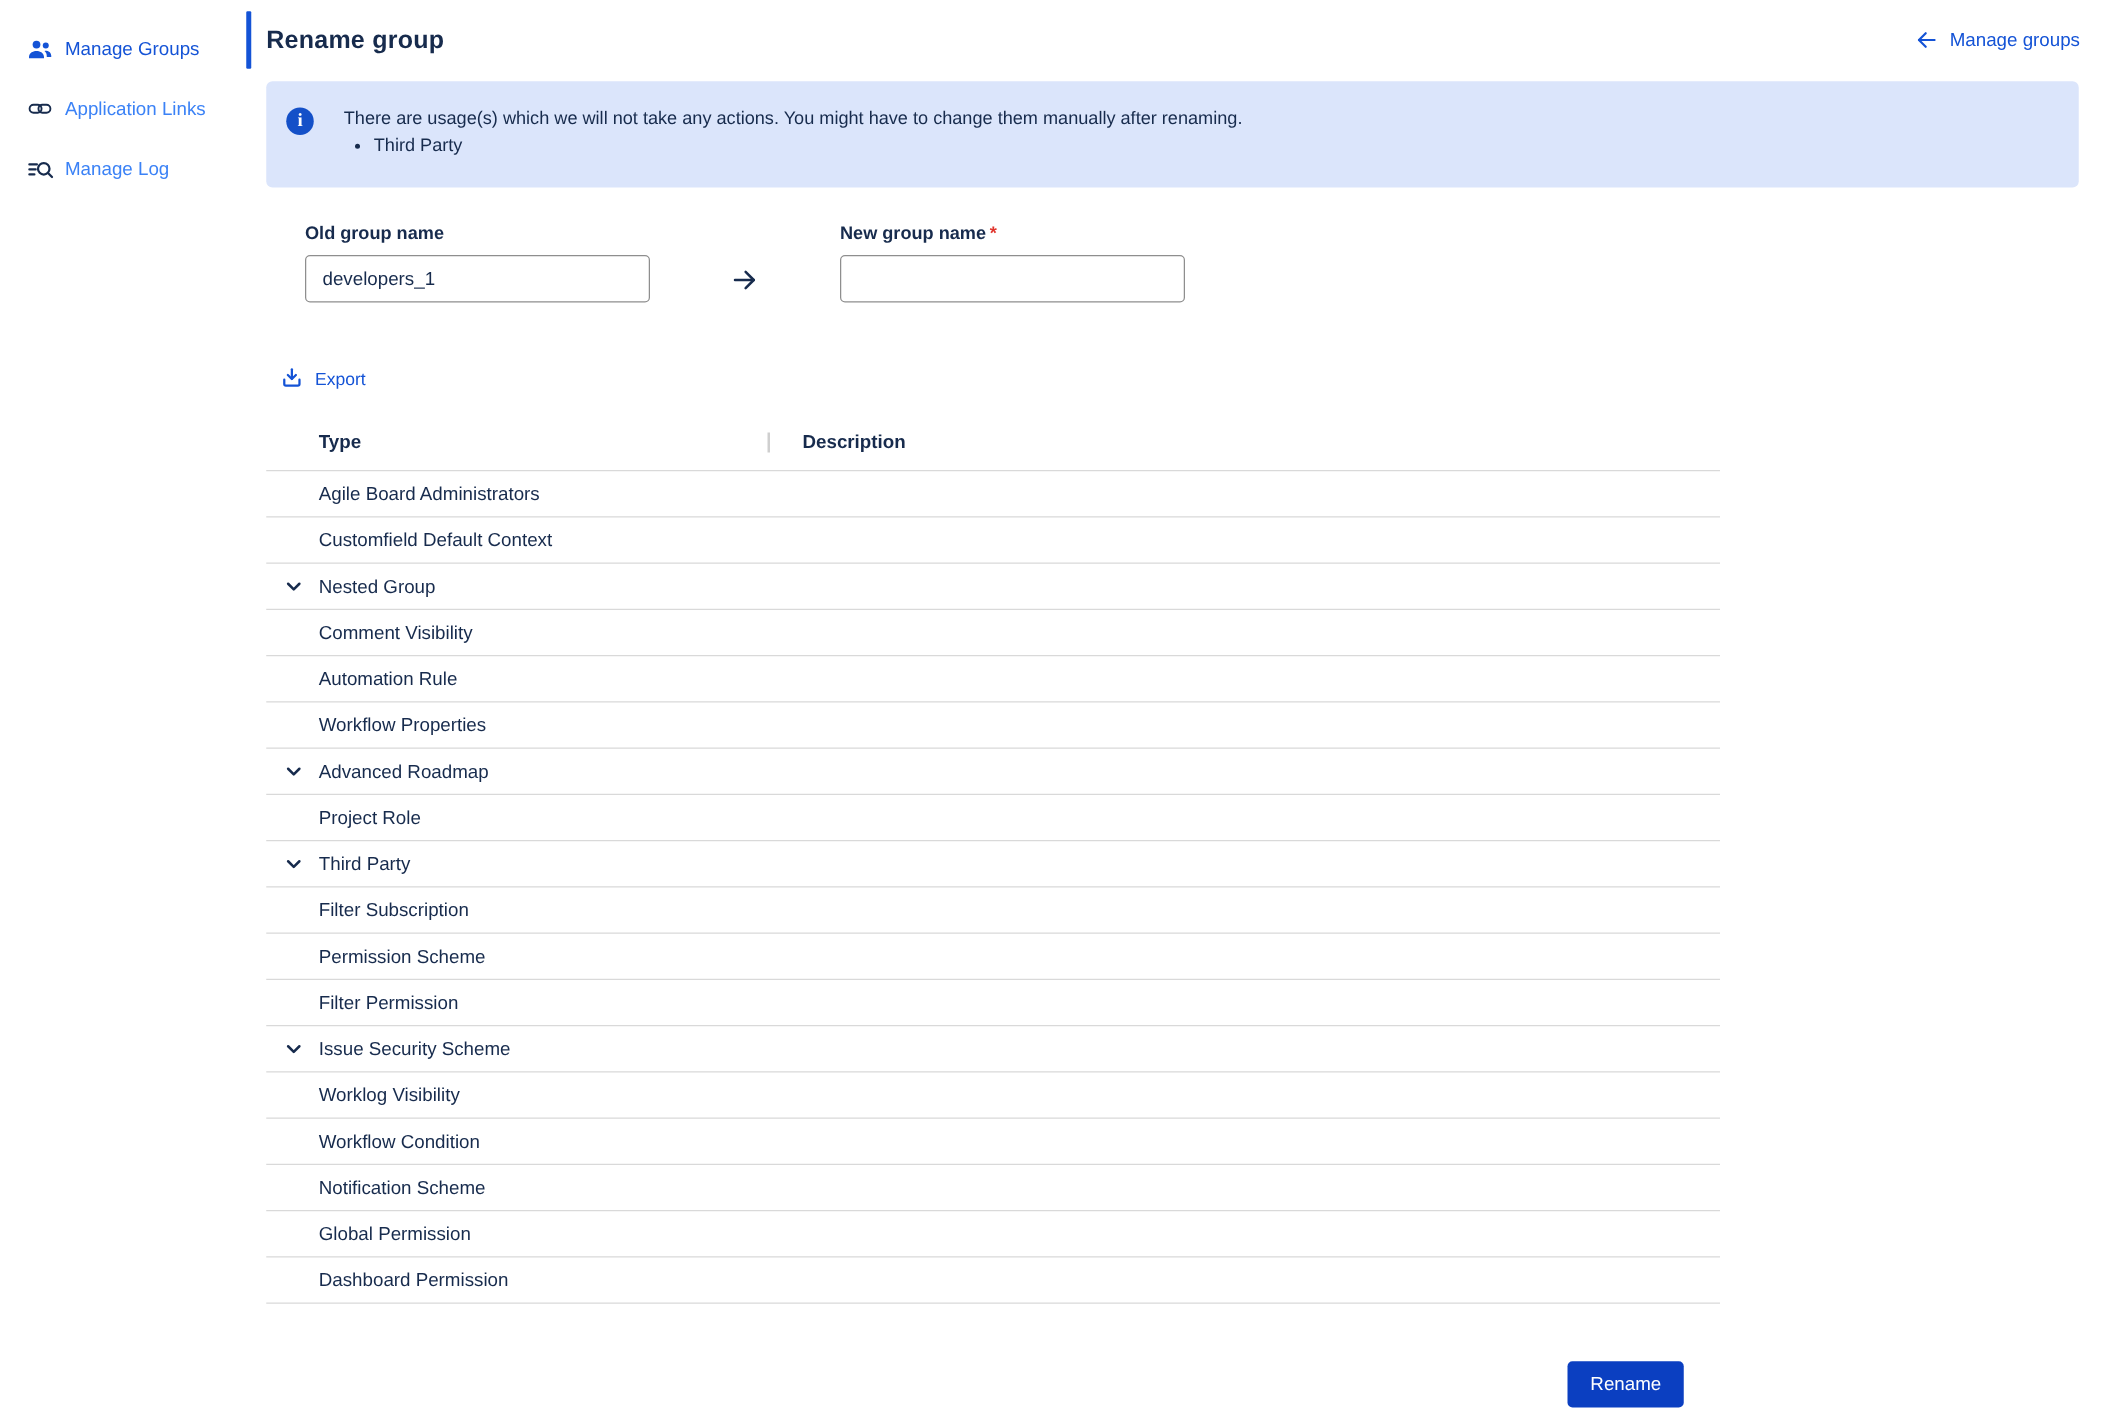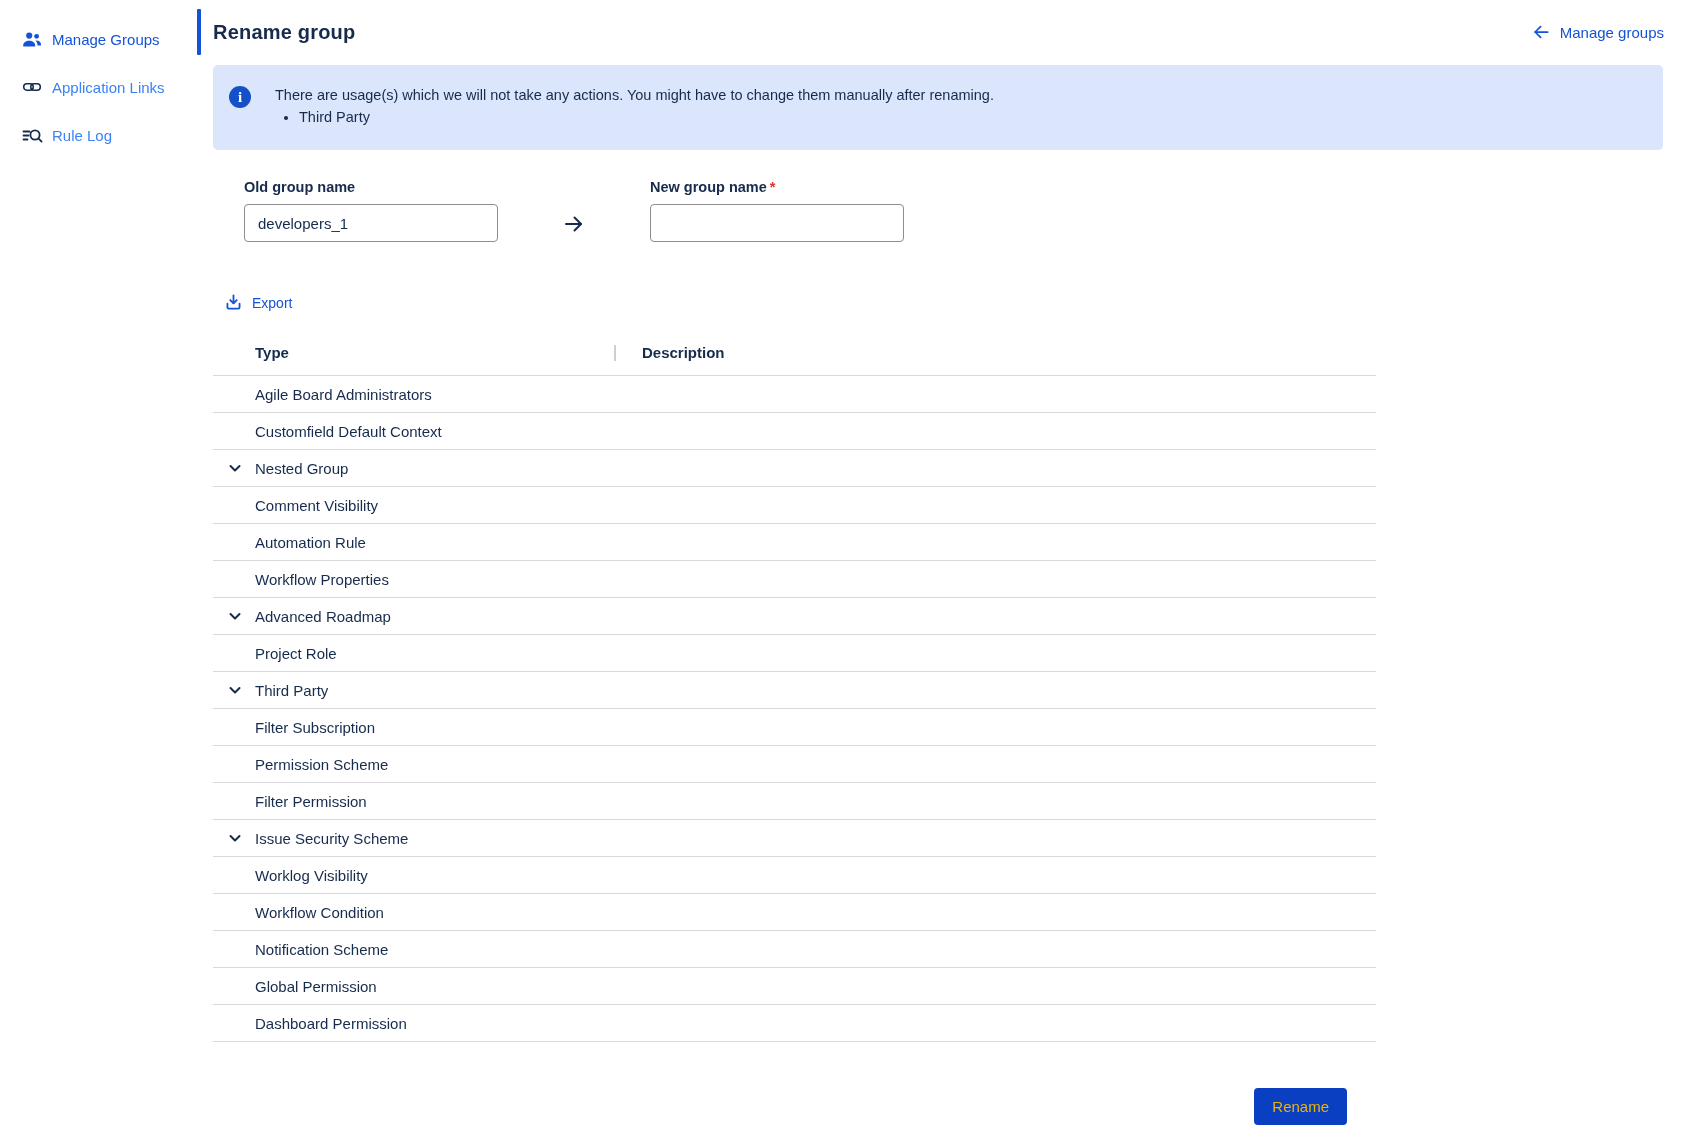--- a/index.html
+++ b/index.html
@@ -126,7 +126,7 @@
         <line x1="16.4" y1="12.4" x2="19.6" y2="15.6"></line>
       </svg>
     </span>
-    <span>Rule Log</span>
+    <span>Manage Log</span>
   </div>
 </nav>
 

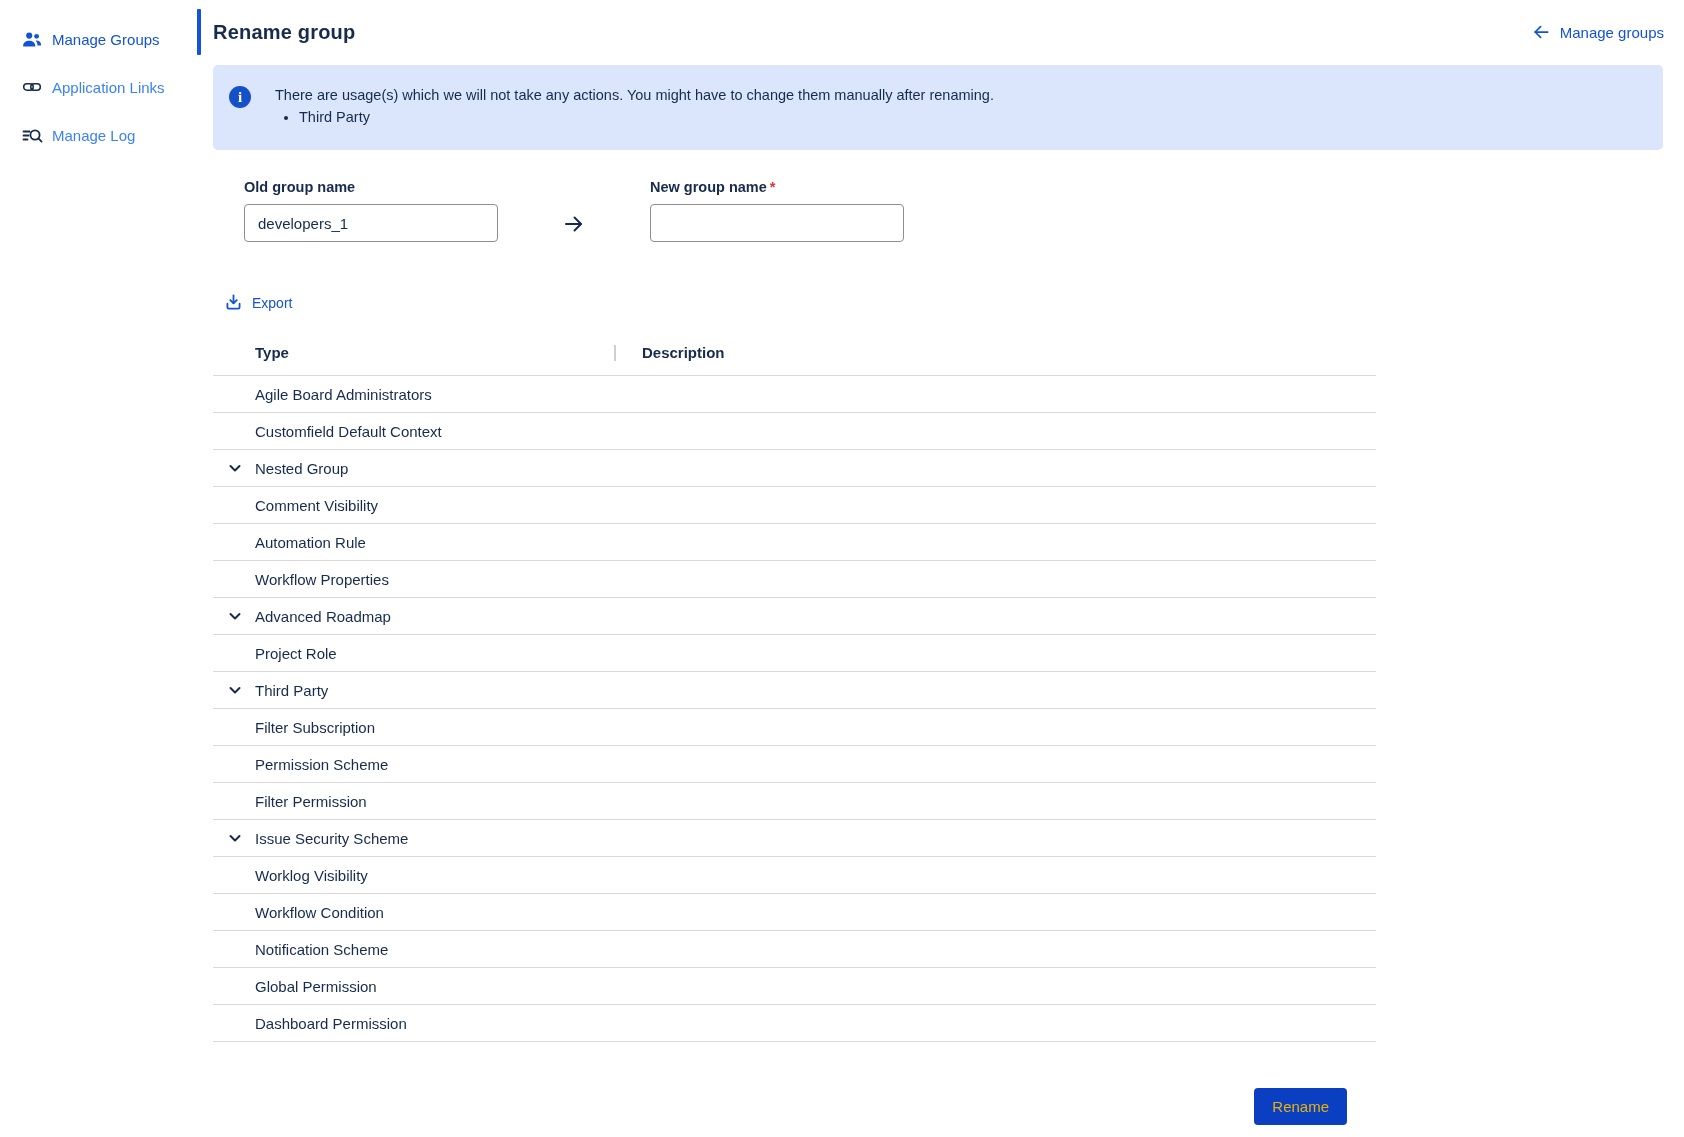--- a/index.html
+++ b/index.html
@@ -52,7 +52,7 @@
   .field-label { font-size: 14.5px; font-weight: 700; margin-bottom: 9px; }
   .req { color: #e0342c; margin-left: 3px; }
   .text-input {
-    width: 254px; height: 38px; border: 1px solid #8e8e8e; border-radius: 4px;
+    width: 276px; height: 38px; border: 1px solid #8e8e8e; border-radius: 4px;
     padding: 0 13px; font-size: 15px; color: #172b4d; background: #fff; outline: none;
     font-family: "Liberation Sans", sans-serif;
   }

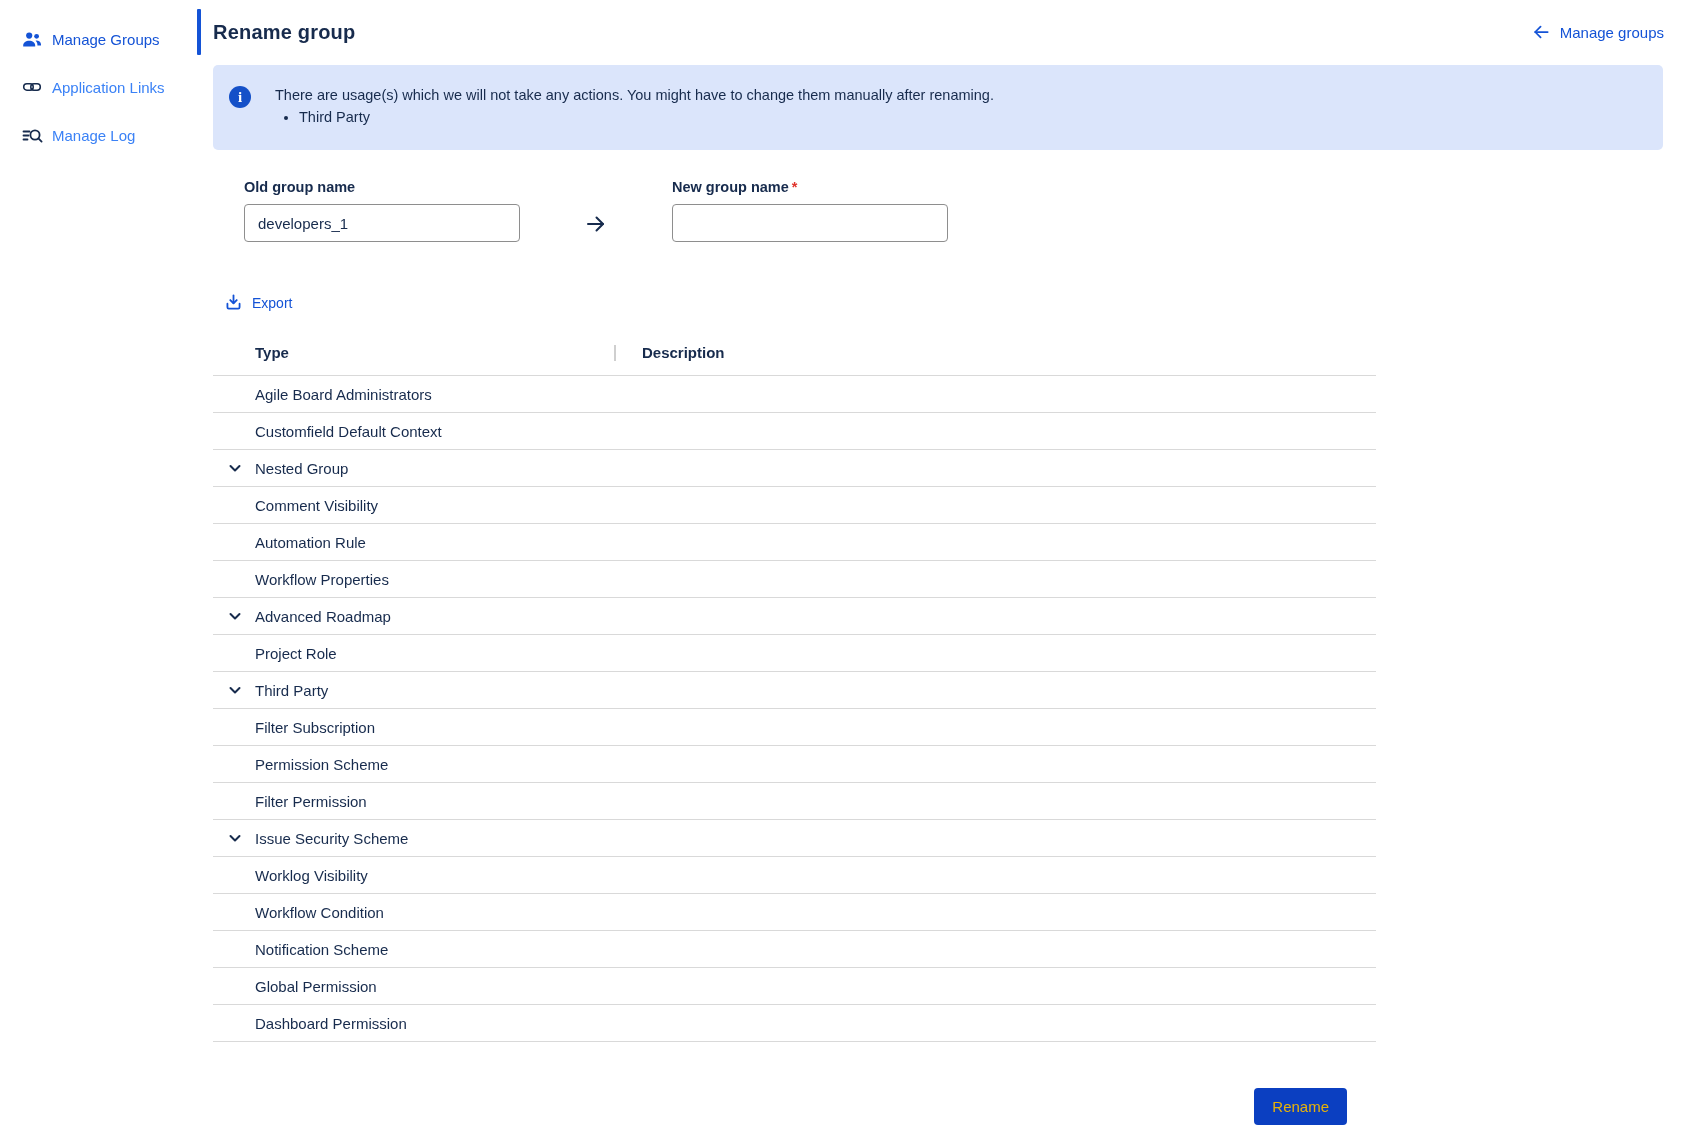--- a/index.html
+++ b/index.html
@@ -86,7 +86,7 @@
   
   .actions-row { width: 1179px; display: flex; justify-content: flex-end; padding-right: 29px; margin-top: 46px; }
   .btn-primary {
-    background: #0b3fc1; color: #eab308; border: none; border-radius: 4px;
+    background: #0b3fc1; color: #ffffff; border: none; border-radius: 4px;
     height: 37px; padding: 0 18px; font-size: 15px; font-family: "Liberation Sans", sans-serif;
     cursor: pointer;
     text-align: right;

